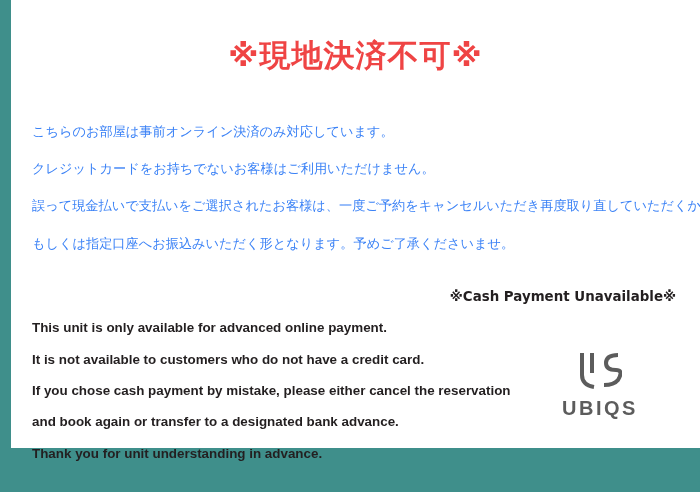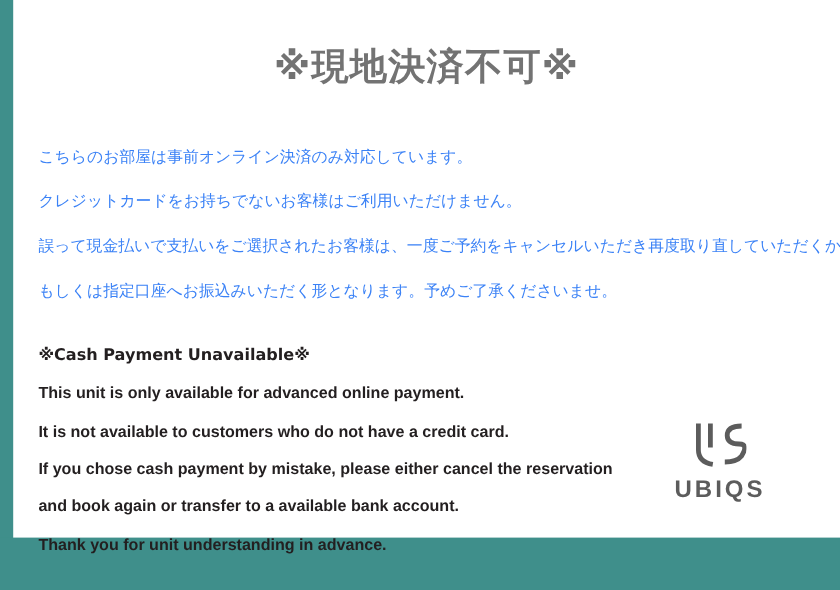--- a/index.html
+++ b/index.html
@@ -50,7 +50,7 @@
     text-align: center;
     font-size: 31px;
     font-weight: bold;
-    color: #737373;
+    color: #ef4444;
     letter-spacing: 1px;
     margin-top: 35px;
     margin-bottom: 0;

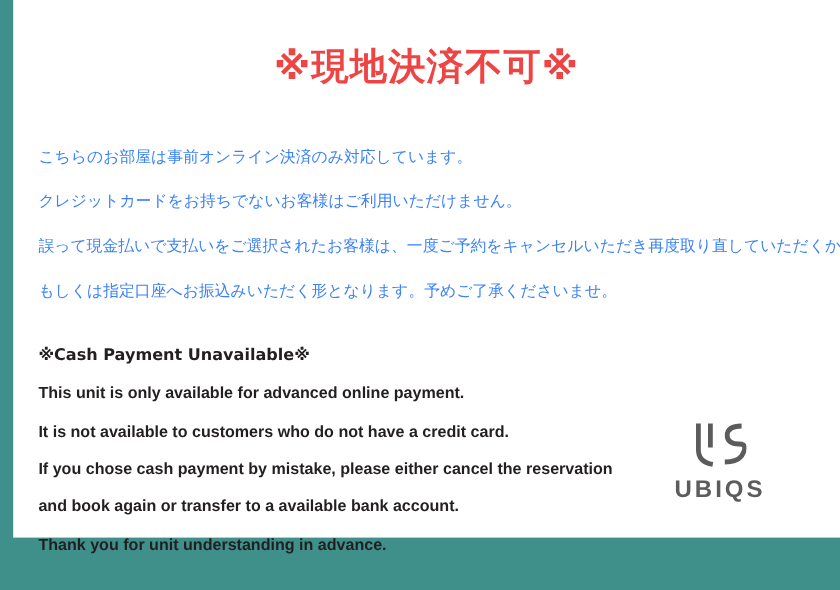--- a/index.html
+++ b/index.html
@@ -85,6 +85,7 @@
   }
   .en-line.first {
     font-family: "DejaVu Sans", sans-serif;
+    text-align: right;
   }
   .logo {
     position: absolute;

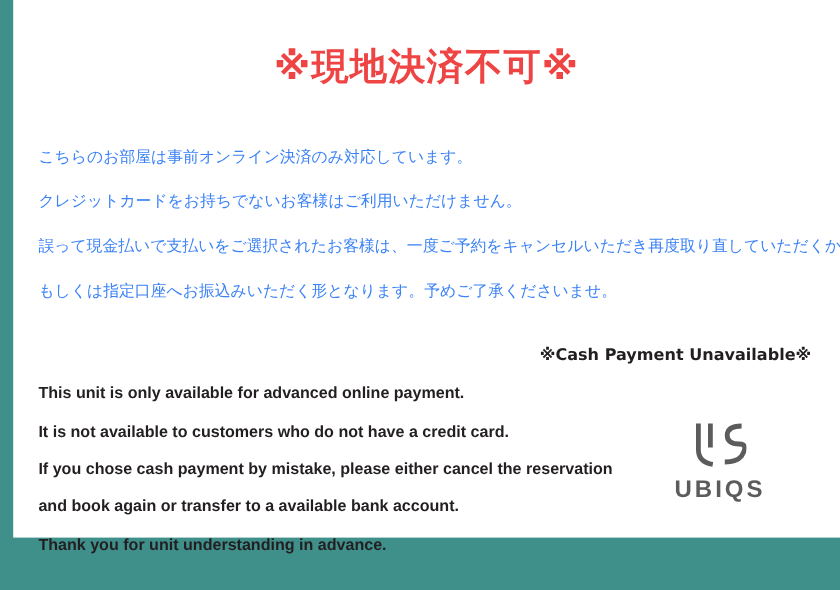--- a/index.html
+++ b/index.html
@@ -133,7 +133,7 @@
       <div class="en-line">This unit is only available for advanced online payment.</div>
       <div class="en-line">It is not available to customers who do not have a credit card.</div>
       <div class="en-line">If you chose cash payment by mistake, please either cancel the reservation</div>
-      <div class="en-line">and book again or transfer to a available bank account.</div>
+      <div class="en-line">and book again or transfer to a designated bank advance.</div>
       <div class="en-line">Thank you for unit understanding in advance.</div>
     </div>
 

